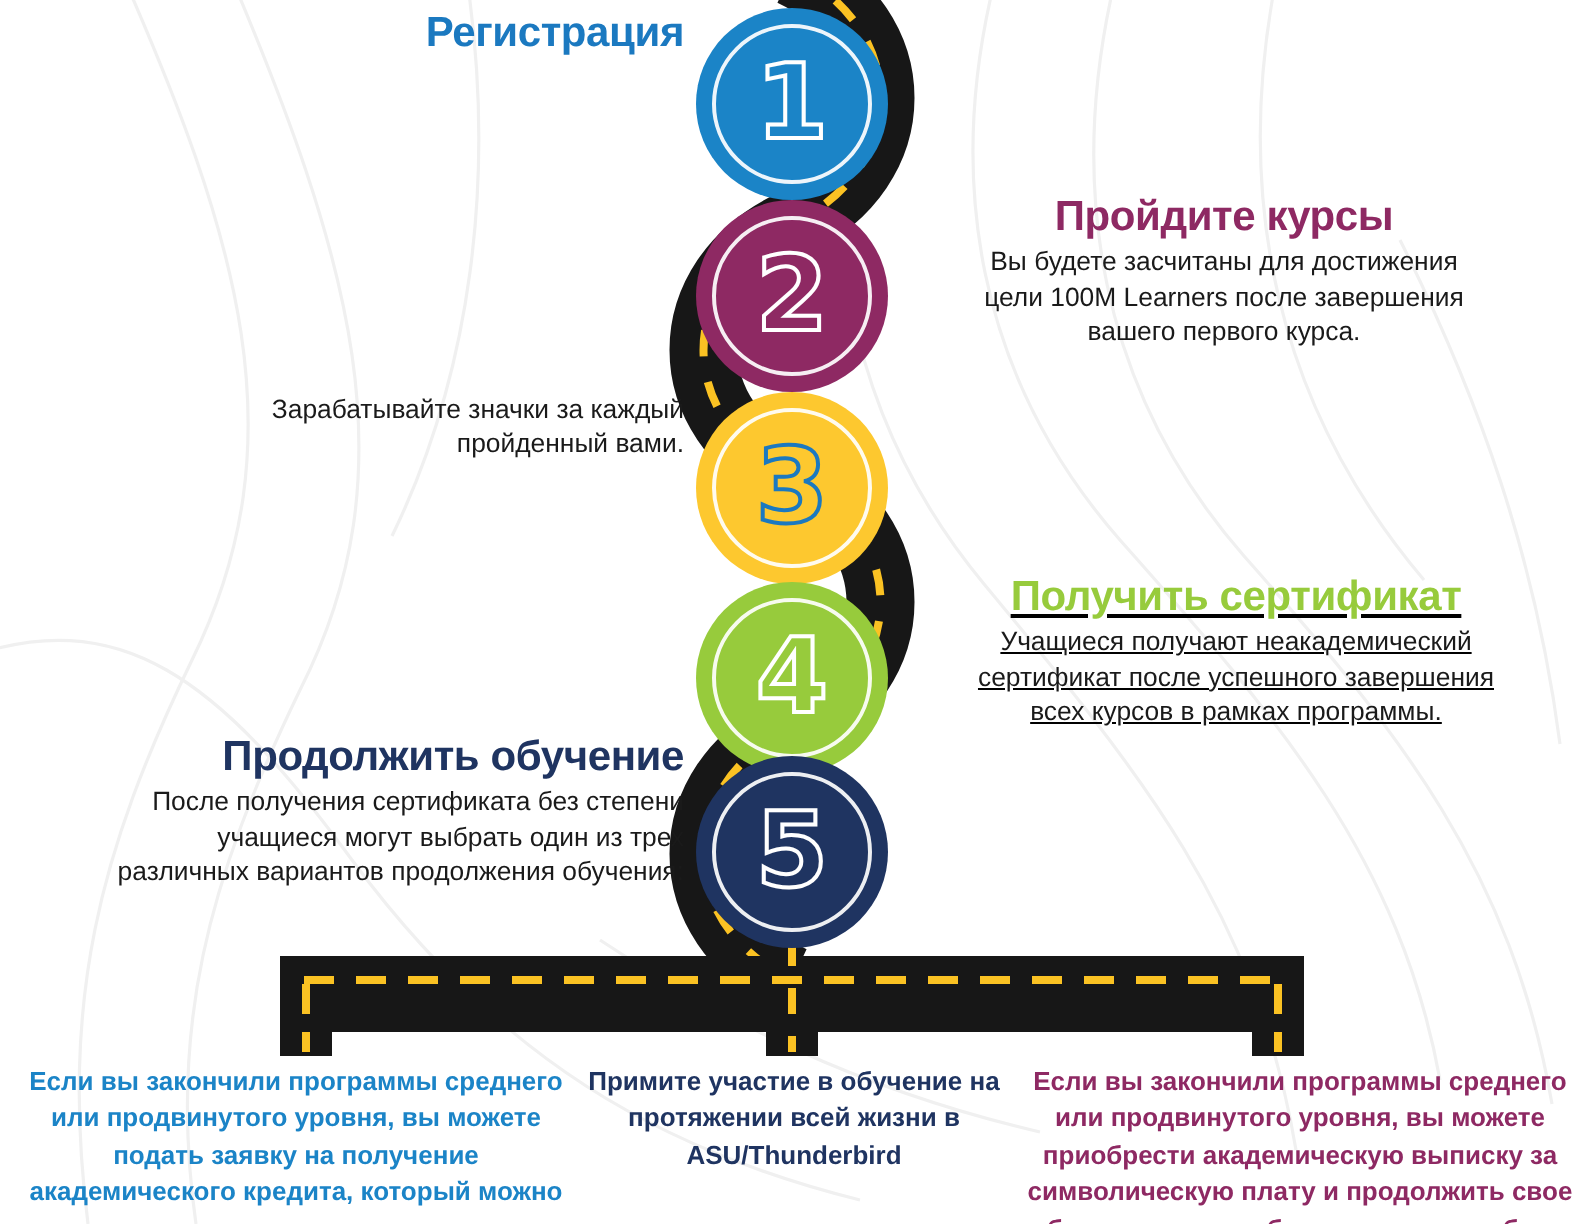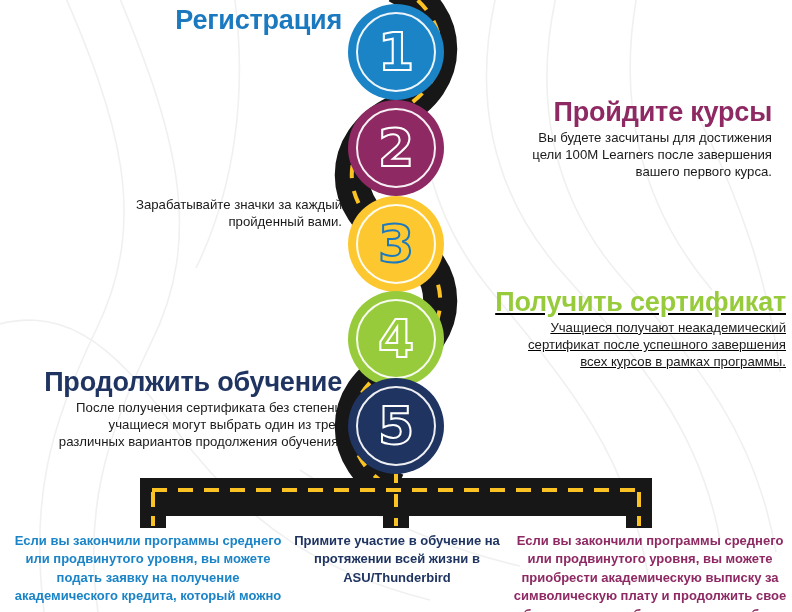--- a/index.html
+++ b/index.html
@@ -47,7 +47,7 @@
   .step-text{position:absolute;z-index:4;}
   .step-title{
     font-weight:700;
-    font-size:27px;
+    font-size:21px;
     line-height:1.06;
     margin:0 0 2px 0;
     letter-spacing:-.2px;

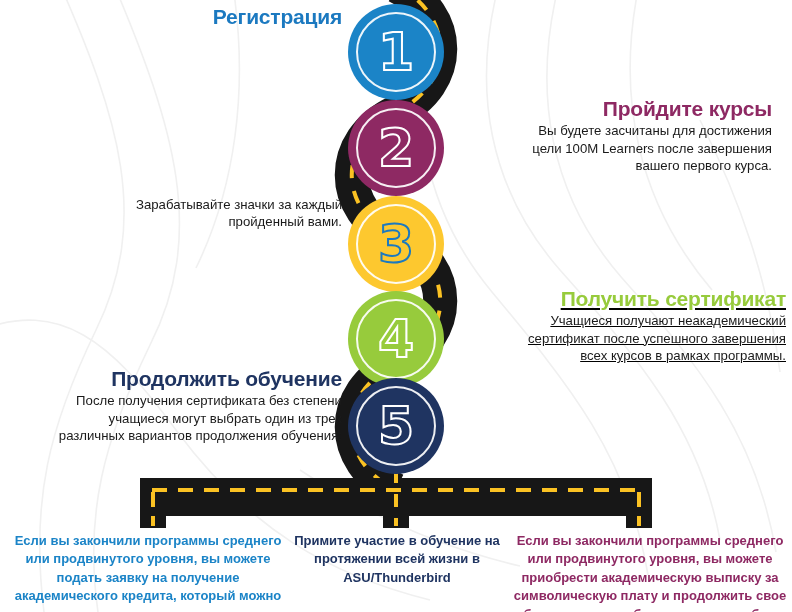--- a/index.html
+++ b/index.html
@@ -59,7 +59,7 @@
     margin:0;
   }
   .align-right{text-align:right;}
-  .align-left{text-align:right;}
+  .align-left{text-align:center;}
 
   
   .branch{

